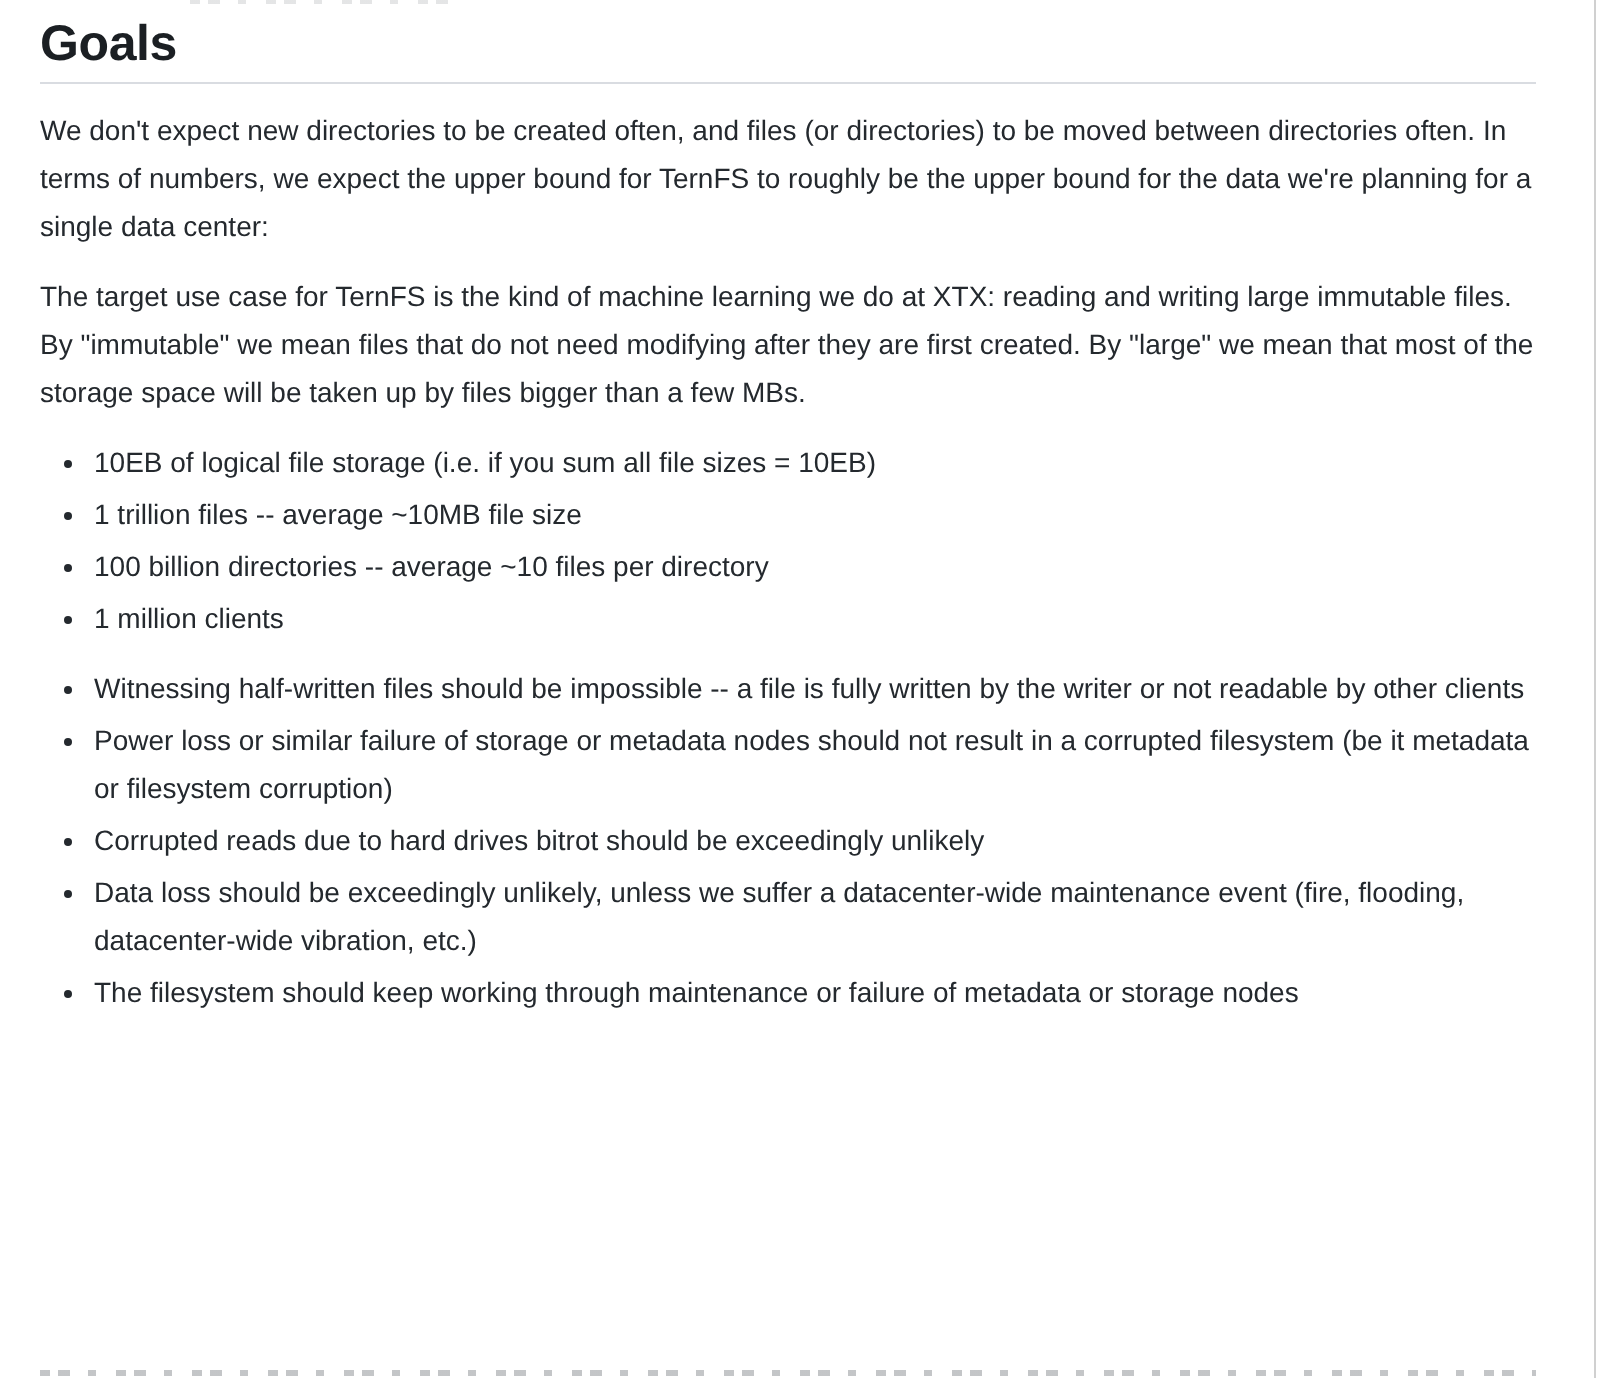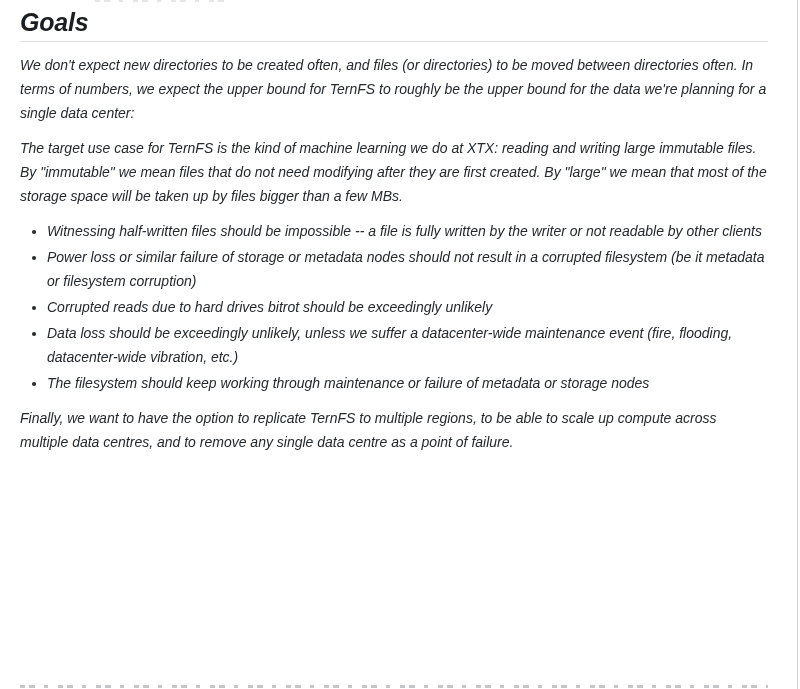--- a/index.html
+++ b/index.html
@@ -25,7 +25,6 @@
   .content {
     padding: 9px 0 0 20px;
     width: 748px;
-    font-style: italic;
   }
   h1.page-title {
     margin: 0;

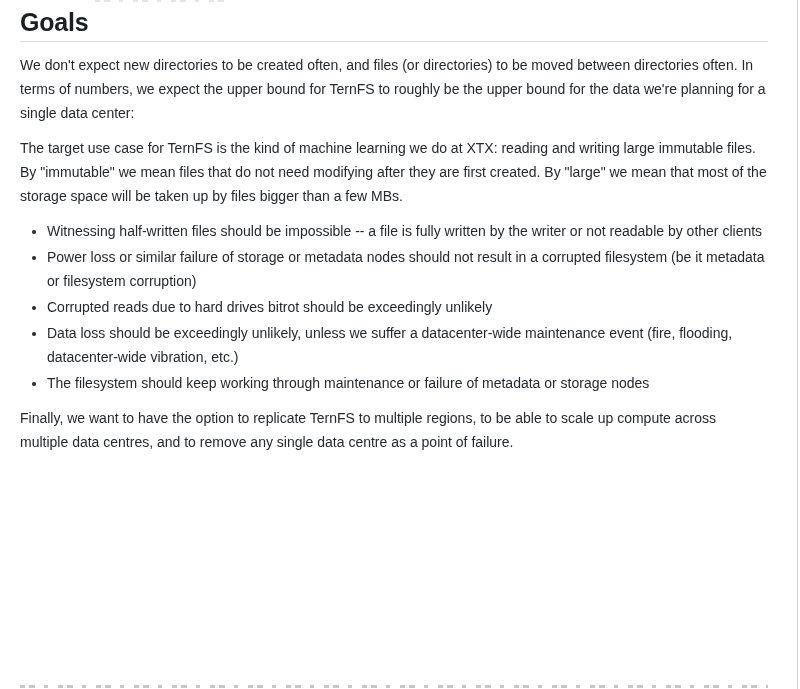--- a/index.html
+++ b/index.html
@@ -97,6 +97,12 @@
 
   <p class="body-para">The target use case for TernFS is the kind of machine learning we do at XTX: reading and writing large immutable files. By "immutable" we mean files that do not need modifying after they are first created. By "large" we mean that most of the storage space will be taken up by files bigger than a few MBs.</p>
 
+  <ul class="body-list">
+    <li>10EB of logical file storage (i.e. if you sum all file sizes = 10EB)</li>
+    <li>1 trillion files -- average ~10MB file size</li>
+    <li>100 billion directories -- average ~10 files per directory</li>
+    <li>1 million clients</li>
+  </ul>
 
 
 

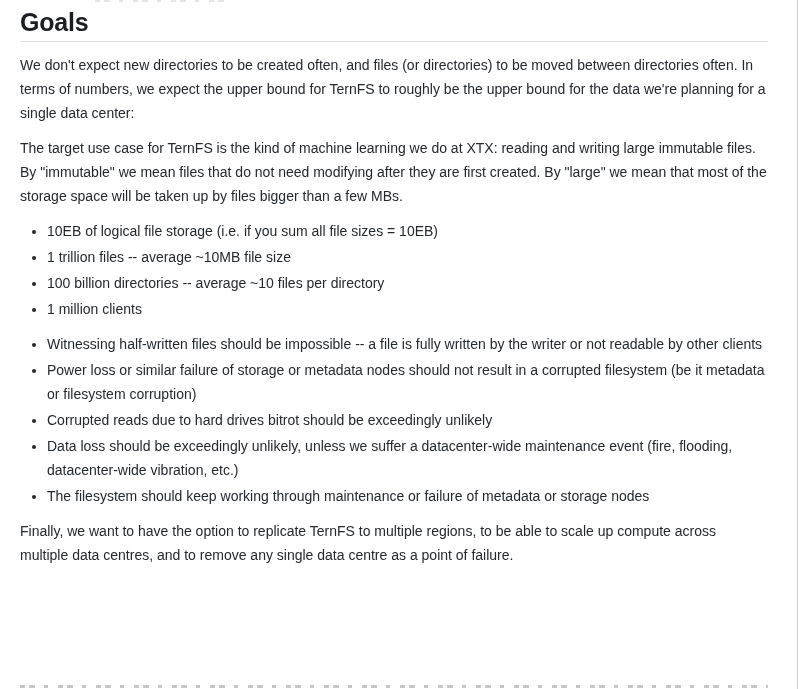--- a/index.html
+++ b/index.html
@@ -115,7 +115,6 @@
   </ul>
 
 
-  <p class="body-para">Finally, we want to have the option to replicate TernFS to multiple regions, to be able to scale up compute across multiple data centres, and to remove any single data centre as a point of failure.</p>
 </div>
 
 <div class="clip-strip clip-next"></div>

